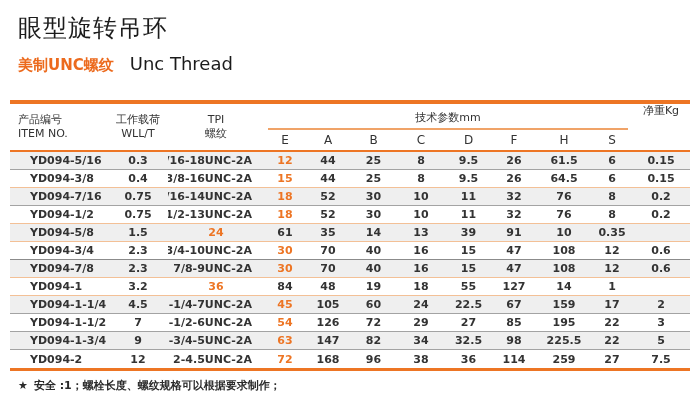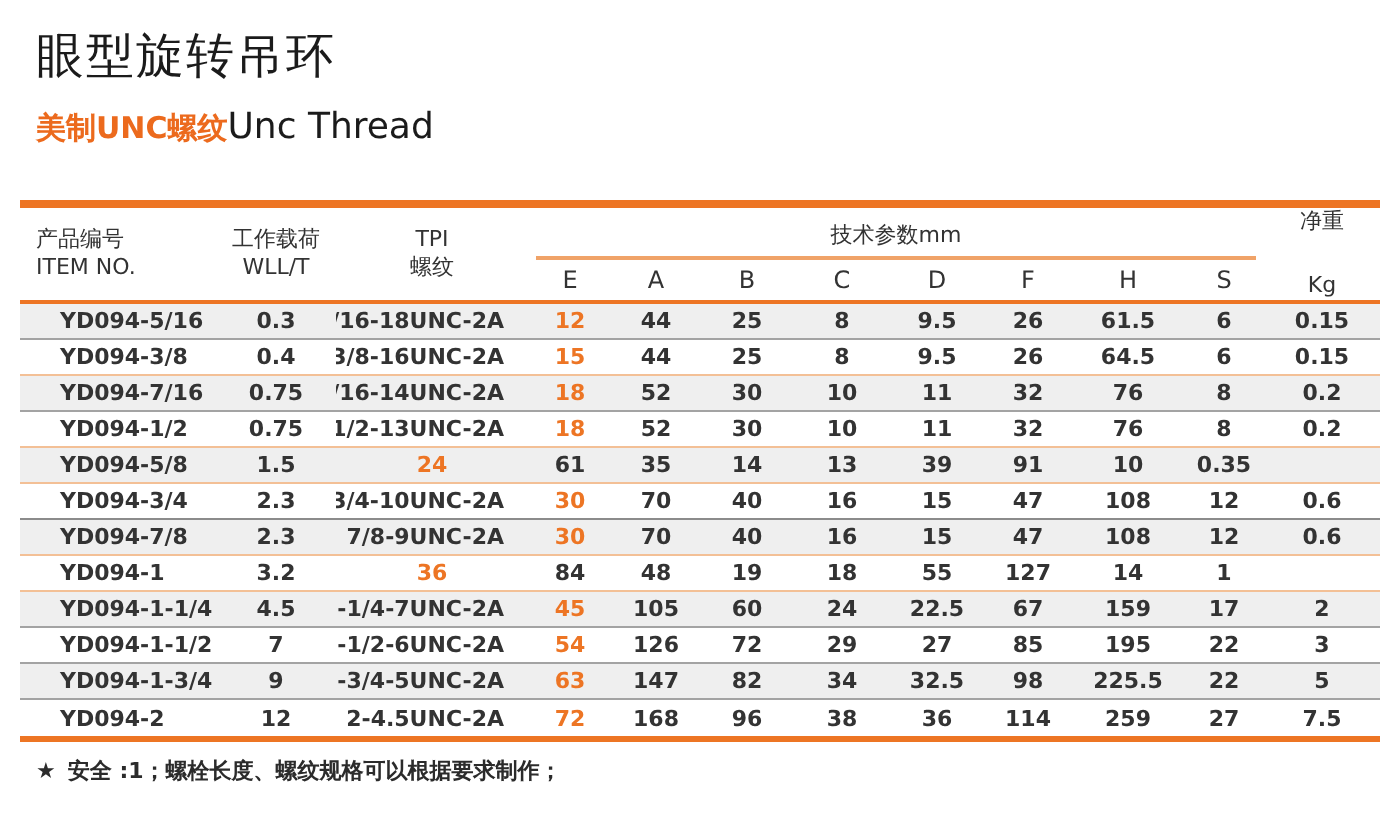--- a/index.html
+++ b/index.html
@@ -10,7 +10,7 @@
   
   .title-block { position:absolute; top:12px; left:18px; }
   .page-title { font-size:24px; font-weight:normal; color:#1b1b1b; letter-spacing:1px; }
-  .subtitle { margin-top:9px; display:flex; align-items:baseline; gap:0; }
+  .subtitle { margin-top:9px; display:flex; align-items:baseline; gap:16px; }
   .subtitle-cn { color:#ec6a1d; font-weight:bold; font-size:15px; }
   .subtitle-en { color:#1b1b1b; font-weight:normal; font-size:18px; }
 

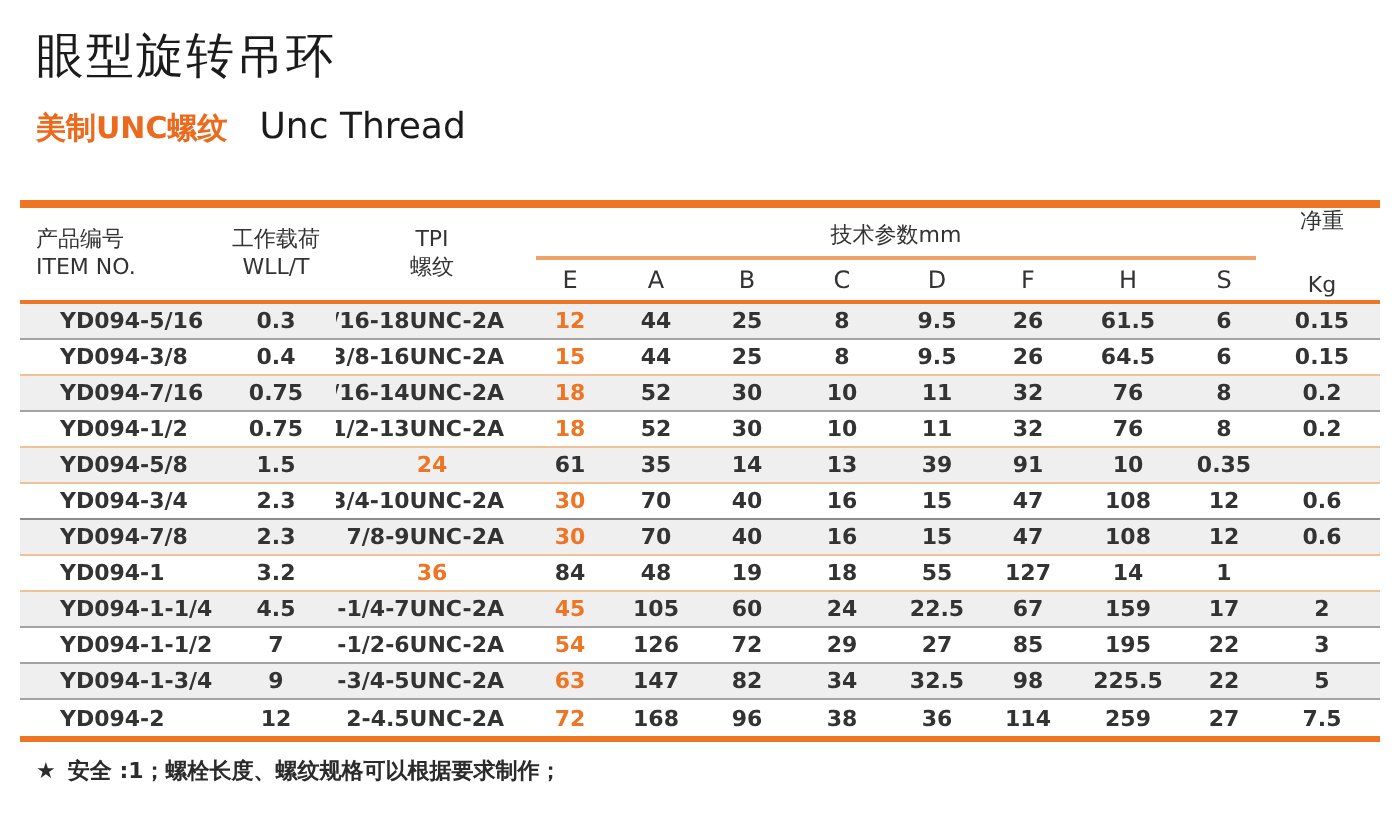--- a/index.html
+++ b/index.html
@@ -25,7 +25,7 @@
   .h-tpi  { grid-column:3; grid-row:1/3; text-align:center; }
   .h-tech { grid-column:4/12; grid-row:1; display:flex; align-items:flex-end; justify-content:center; padding-bottom:3px; border-bottom:2px solid #f0a368; margin:0 4px; }
   .h-letter { grid-row:2; display:flex; align-items:center; justify-content:center; font-size:12px; }
-  .h-weight { grid-column:12; grid-row:1/3; text-align:center; line-height:1.25; display:flex; flex-direction:column; justify-content:space-between; }
+  .h-weight { grid-column:12; grid-row:1/3; text-align:center; line-height:1.25; display:flex; justify-content:center; }
 
   
   .trow { height:18px; font-size:11px; font-weight:bold; color:#333; border-bottom:1px solid #f3c096; }

